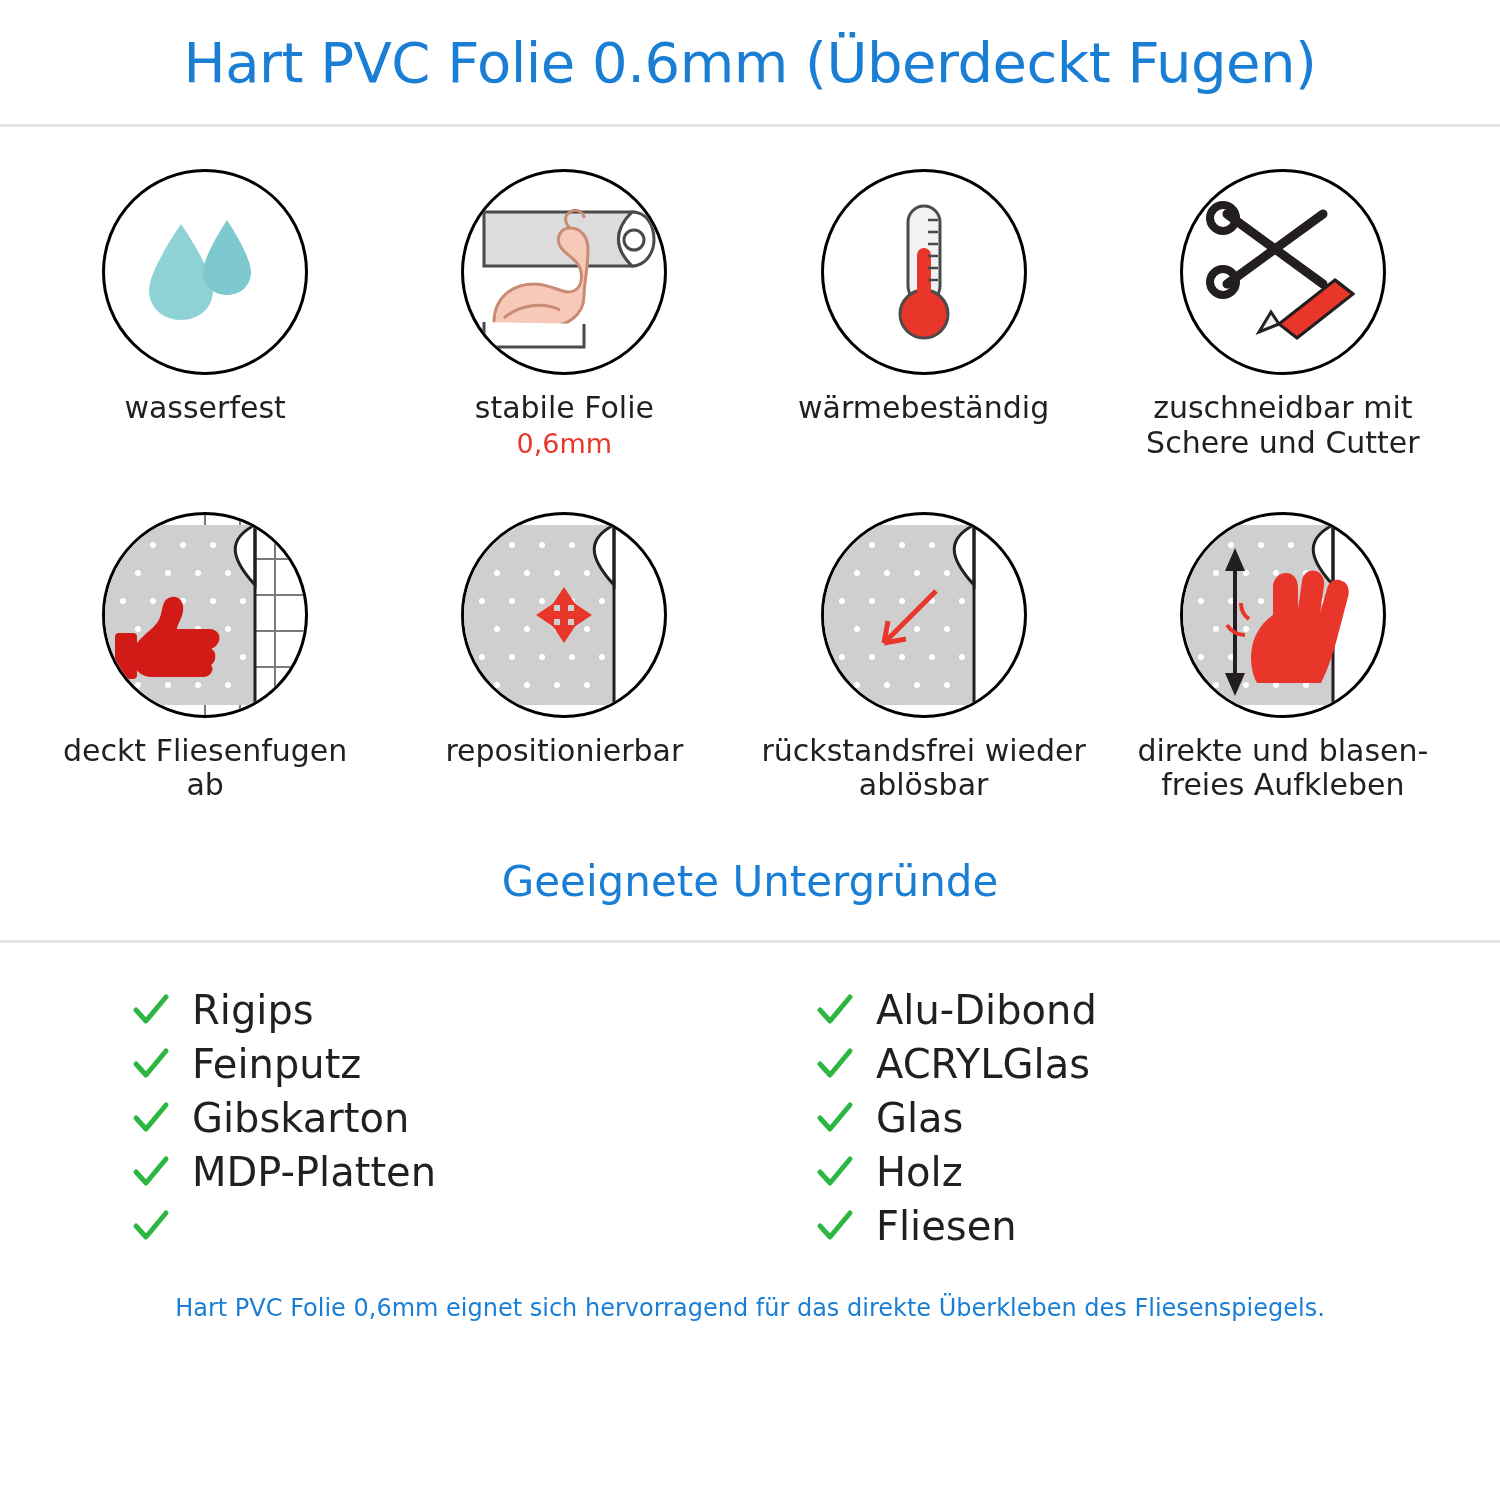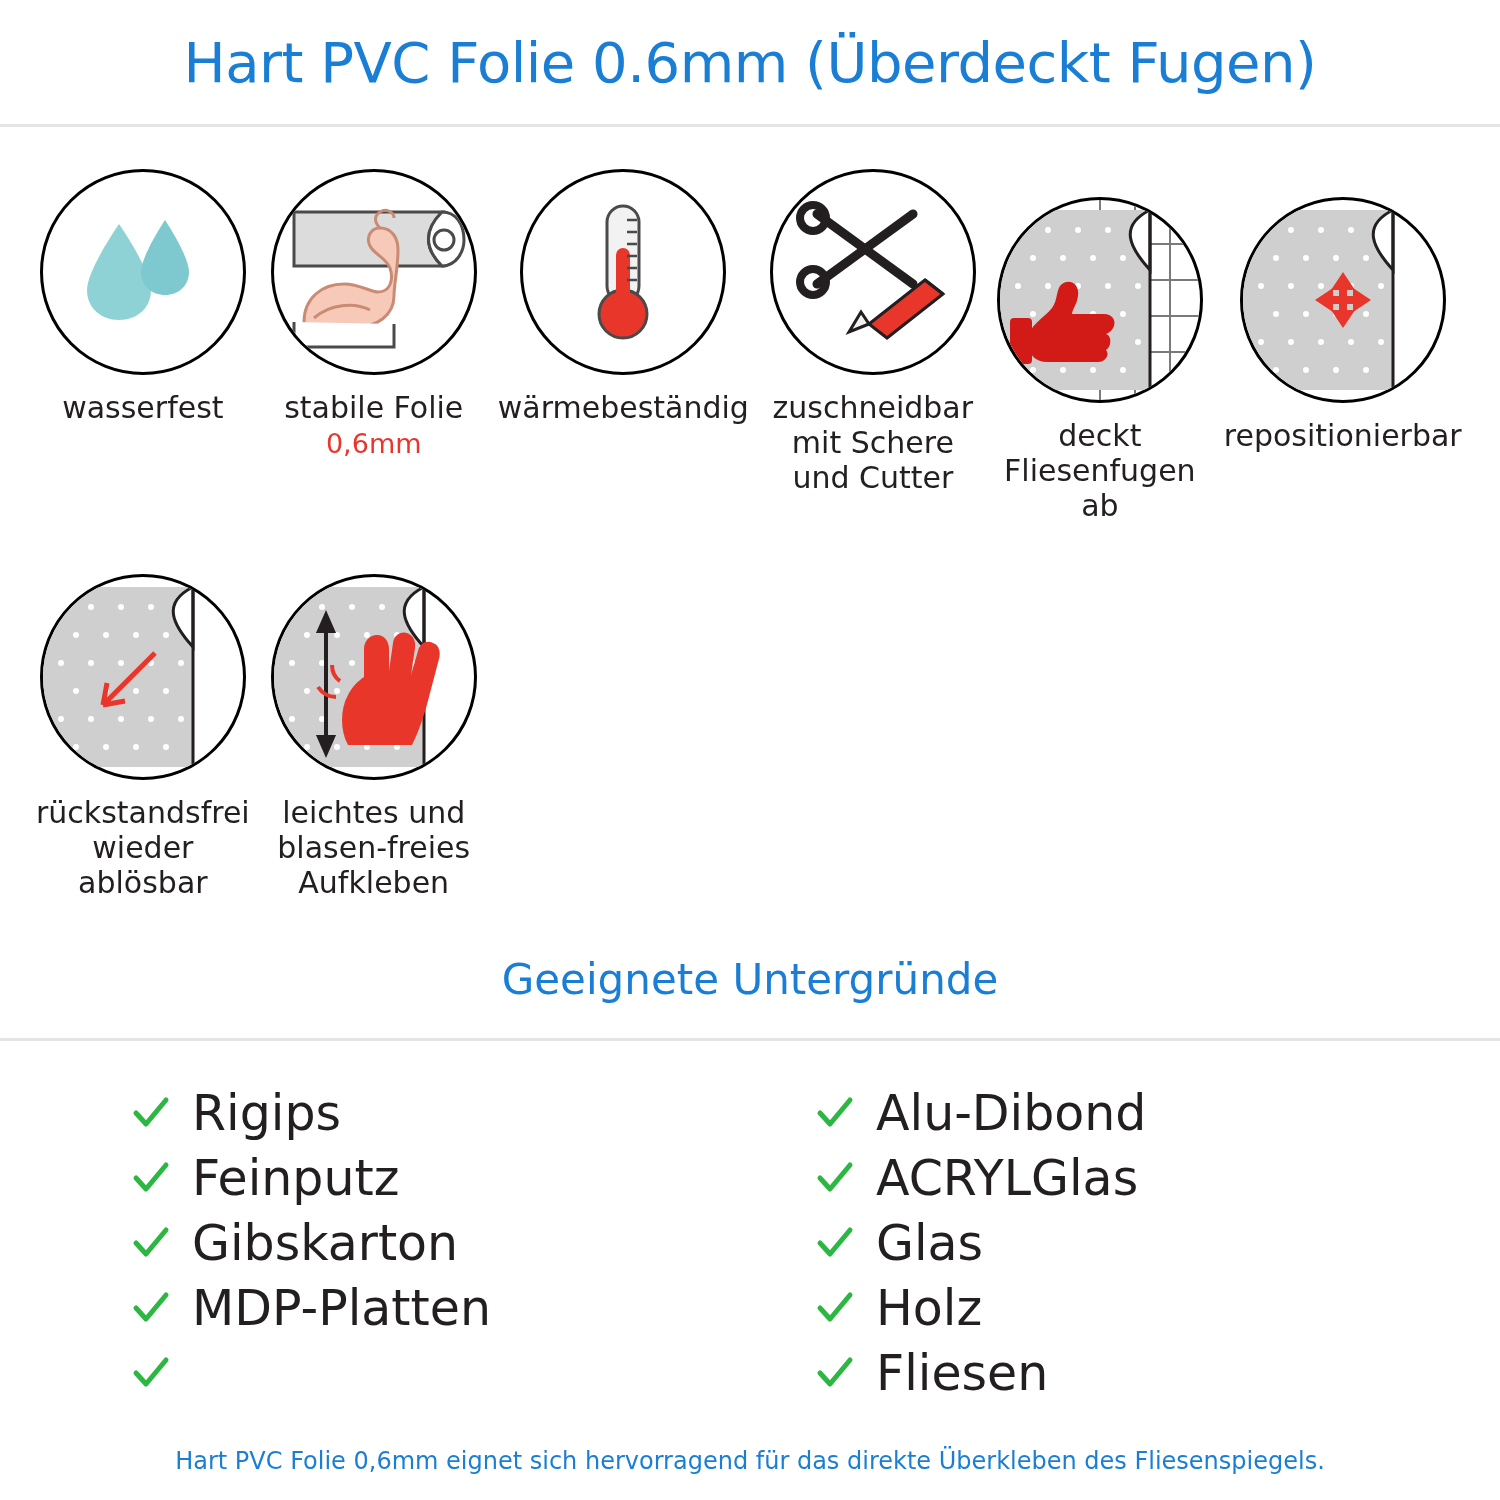--- a/index.html
+++ b/index.html
@@ -41,7 +41,7 @@
   .features {
     padding: 42px 48px 0 36px;
     display: grid;
-    grid-template-columns: repeat(6, 1fr);
+    grid-template-columns: repeat(4, 1fr);
     grid-auto-rows: auto;
     column-gap: 10px;
     row-gap: 4px;

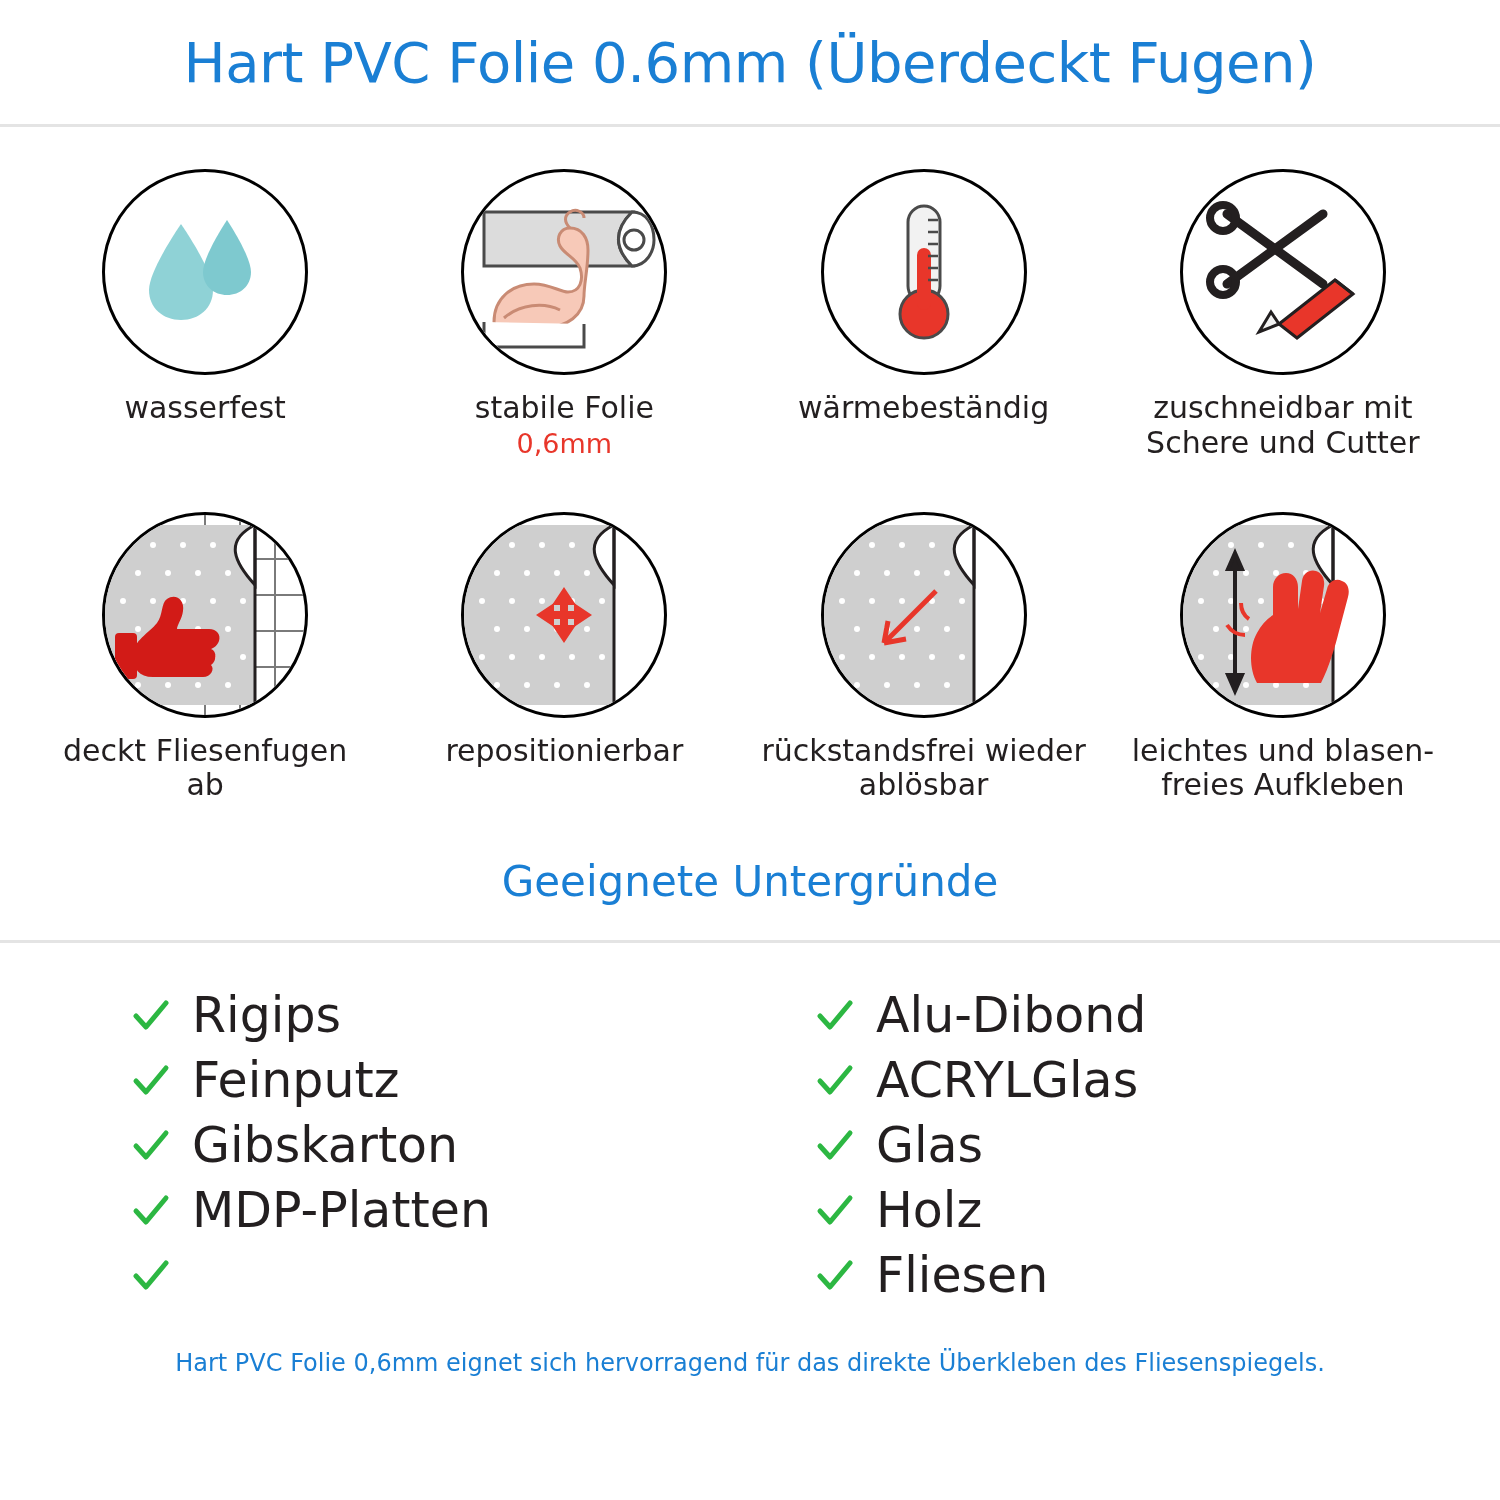--- a/index.html
+++ b/index.html
@@ -395,7 +395,7 @@
           </g>
         </svg>
       </div>
-      <div class="feature-label">leichtes und blasen-freies Aufkleben</div>
+      <div class="feature-label">direkte und blasen-freies Aufkleben</div>
       <div class="sub-label"></div>
     </div>
 

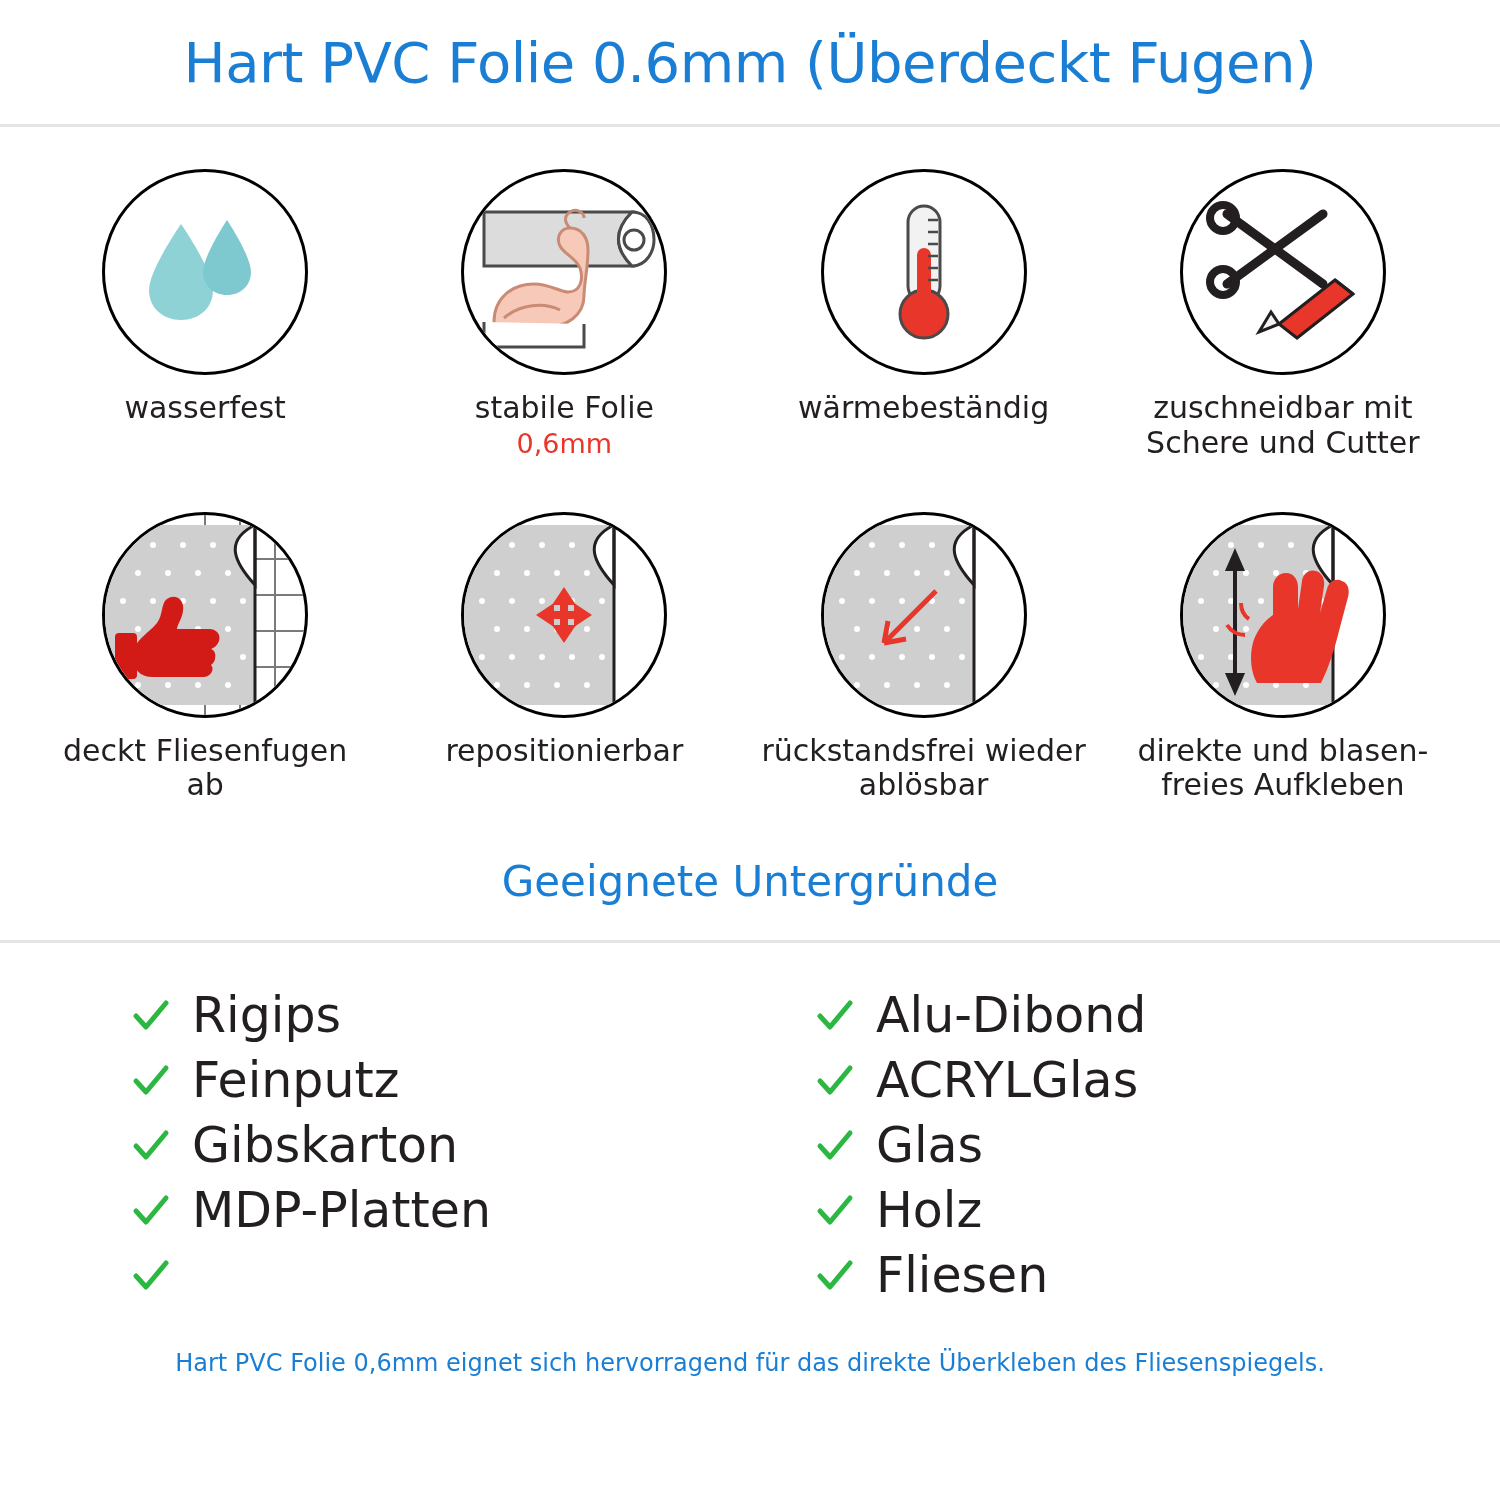--- a/index.html
+++ b/index.html
@@ -99,7 +99,7 @@
     display: flex;
     align-items: center;
     gap: 22px;
-    font-size: 49px;
+    font-size: 40px;
     color: #231f20;
   }
   .check {

